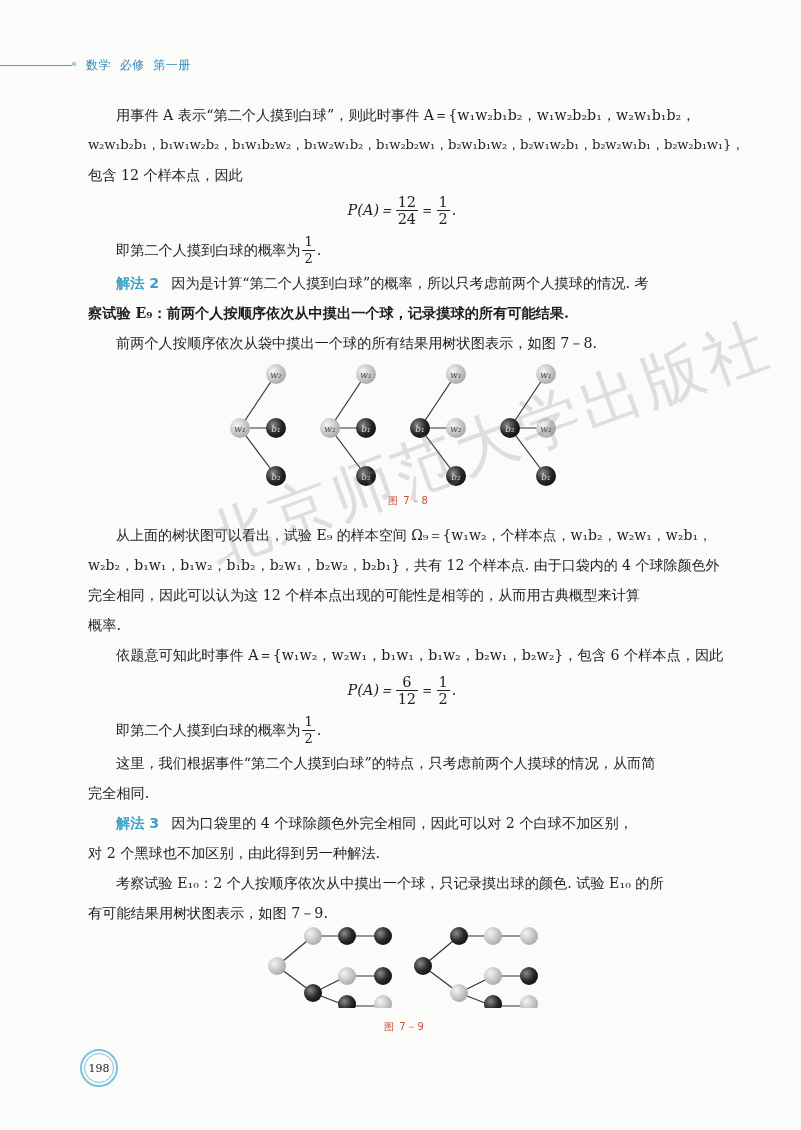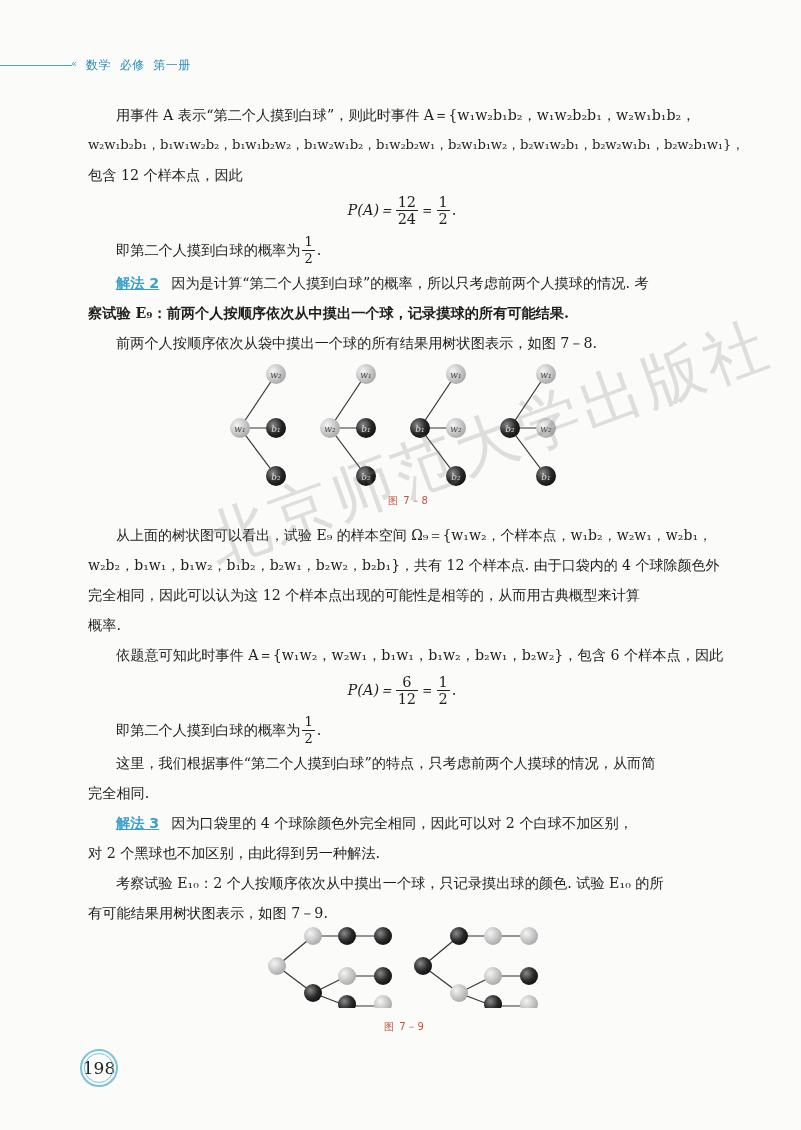--- a/index.html
+++ b/index.html
@@ -15,7 +15,7 @@
   .para { position: absolute; left: 0; width: 628px; font-size: 14.2px; line-height: 30px; text-align: justify; white-space: nowrap; }
   .indent { padding-left: 28px; }
   .math { font-family: "DejaVu Serif", "Liberation Serif", serif; font-style: italic; }
-  .label-blue { color: #3aa0c8; font-weight: bold; font-family: "DejaVu Sans", sans-serif; margin-right: 12px; text-decoration: underline; }
+  .label-blue { color: #3aa0c8; font-weight: bold; font-family: "DejaVu Sans", sans-serif; margin-right: 12px; }
 
   .formula { position: absolute; left: 0; width: 628px; text-align: center; font-size: 14.5px; }
   .frac { display: inline-block; vertical-align: middle; text-align: center; font-style: normal; margin: 4px 2px; }

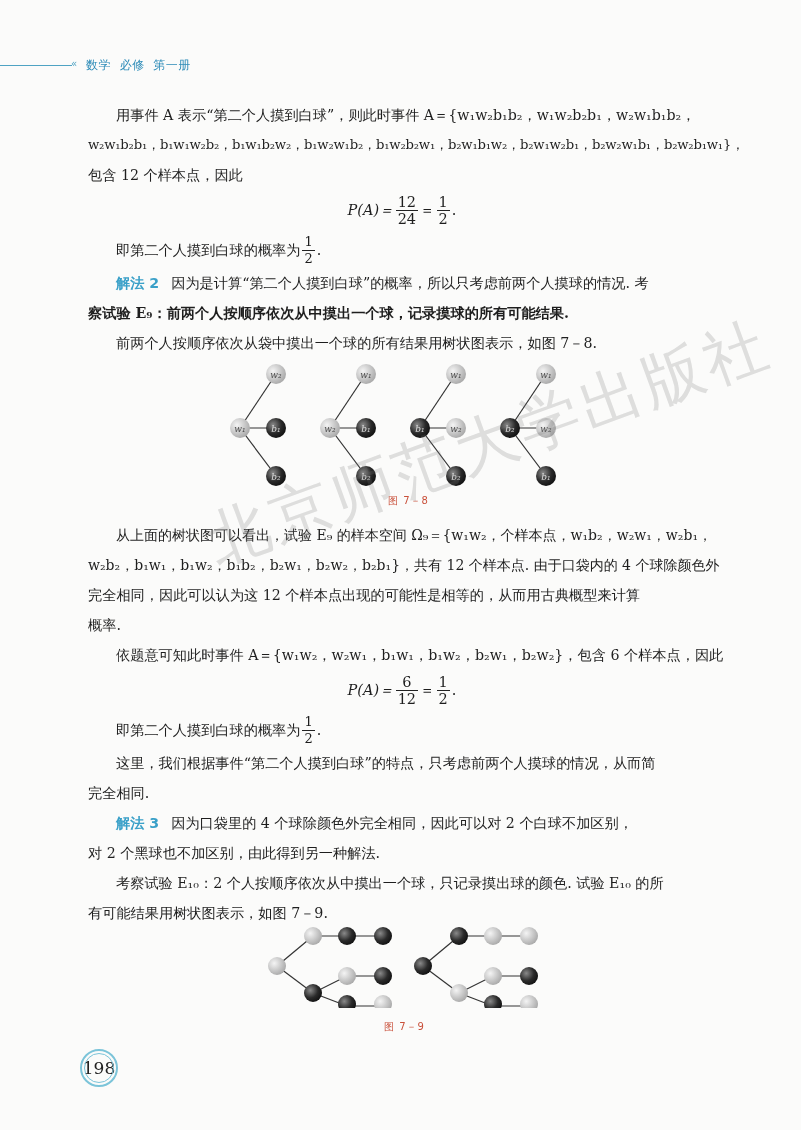--- a/index.html
+++ b/index.html
@@ -28,7 +28,7 @@
 
   .page-num { position: absolute; left: 80px; top: 1049px; width: 38px; height: 38px; border-radius: 50%; border: 2px solid #7bc4d9; display: flex; align-items: center; justify-content: center; }
   .page-num::before { content: ""; position: absolute; left: 2px; top: 2px; right: 2px; bottom: 2px; border: 1px solid #7bc4d9; border-radius: 50%; }
-  .page-num span { font-size: 17px; font-family: "DejaVu Serif", serif; color: #222; }
+  .page-num span { font-size: 11px; font-family: "DejaVu Serif", serif; color: #222; }
 
   svg text { font-family: "DejaVu Serif", serif; font-style: italic; }
 </style>

